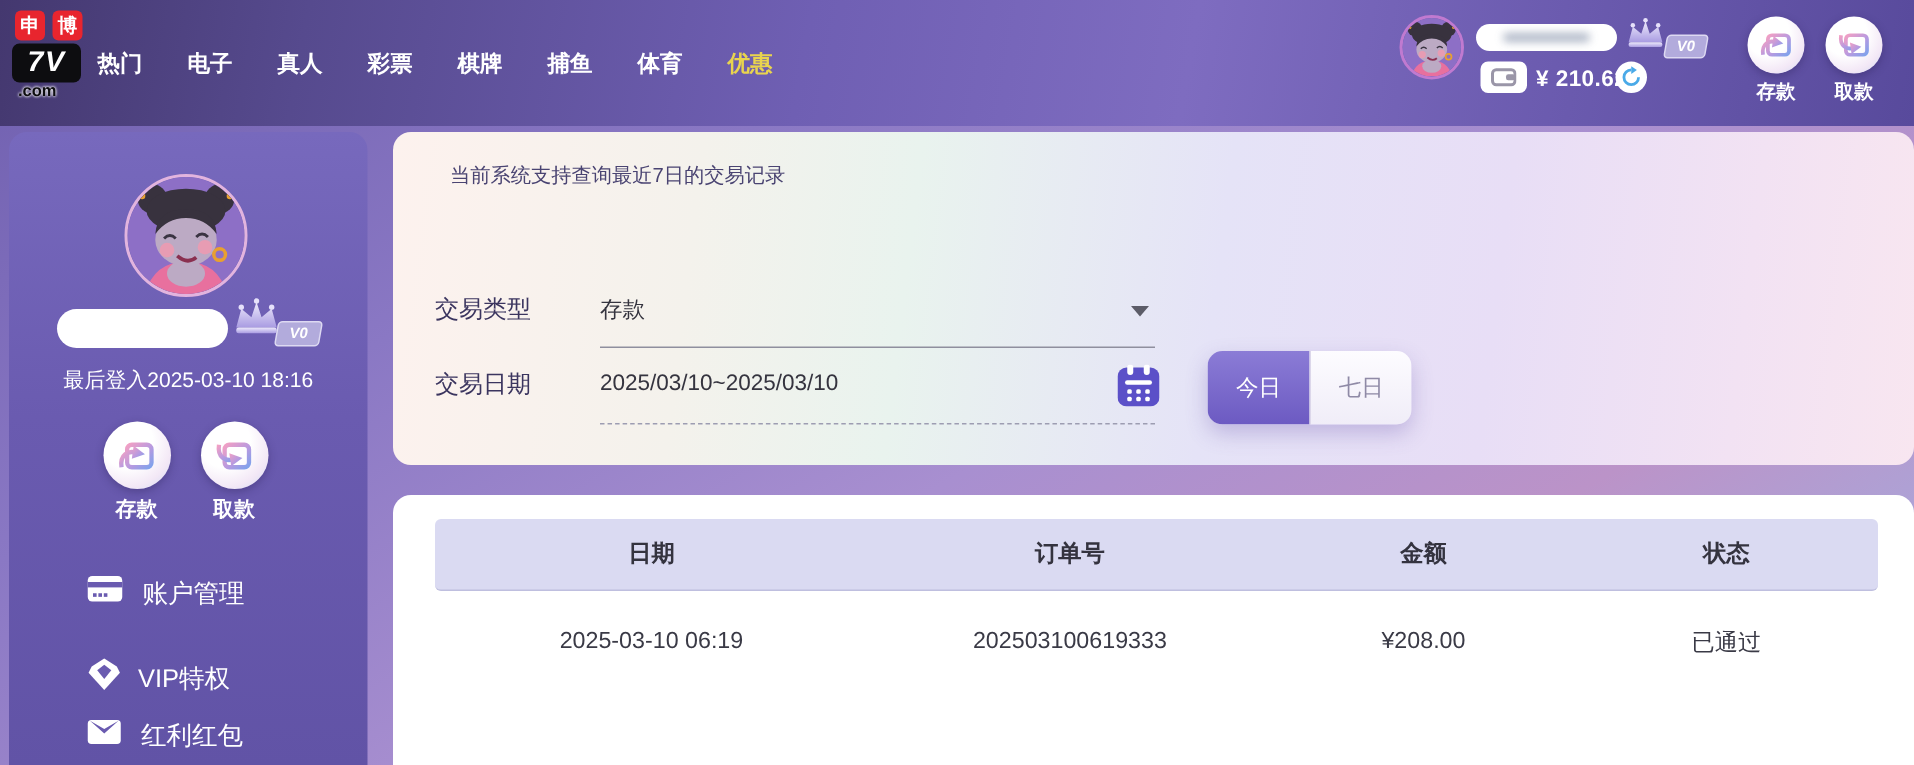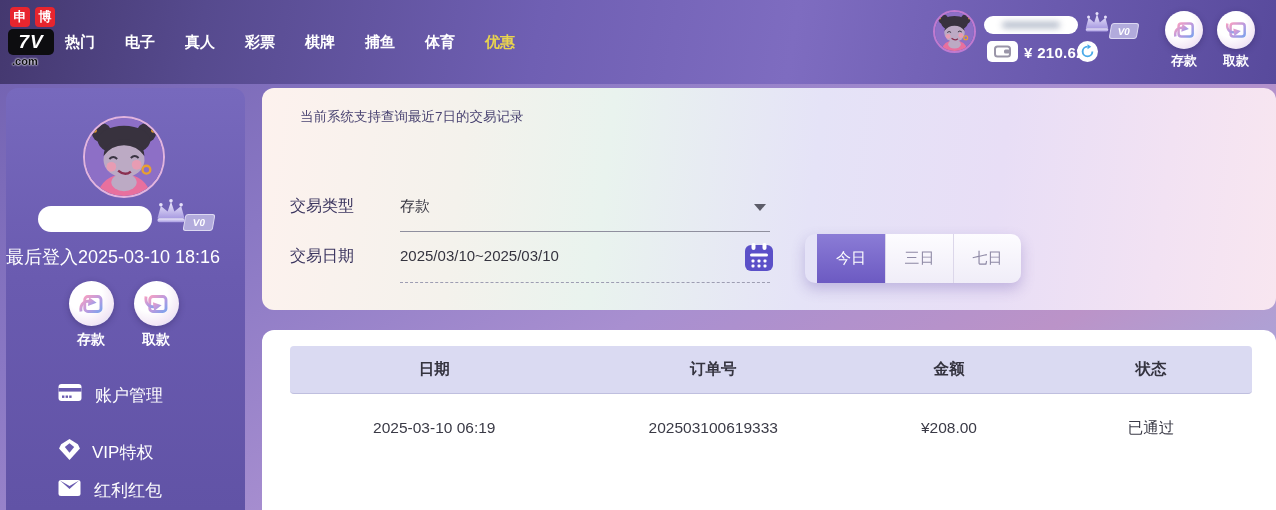--- a/index.html
+++ b/index.html
@@ -51,7 +51,7 @@
   .sb-name { position:absolute; left:32px; top:118px; width:114px; height:26px; background:#fff; border-radius:13px; }
   .sb-crown { position:absolute; left:147px; top:110px; }
   .sb-vip { left:178px; top:126px; width:30px; height:17px; }
-  .sb-login { position:absolute; left:0; top:157px; width:100%; text-align:left; color:#fff; font-size:18px; }
+  .sb-login { position:absolute; left:0; top:157px; width:100%; text-align:center; color:#fff; font-size:14px; }
   .sb-action { position:absolute; top:193px; width:60px; text-align:center; cursor:pointer; }
   .sb-action .circ { width:45px; height:45px; margin:0 auto; border-radius:50%;
                      background:radial-gradient(circle at 35% 30%,#ffffff 40%,#f3e8f6 70%,#cfd8f2 100%);

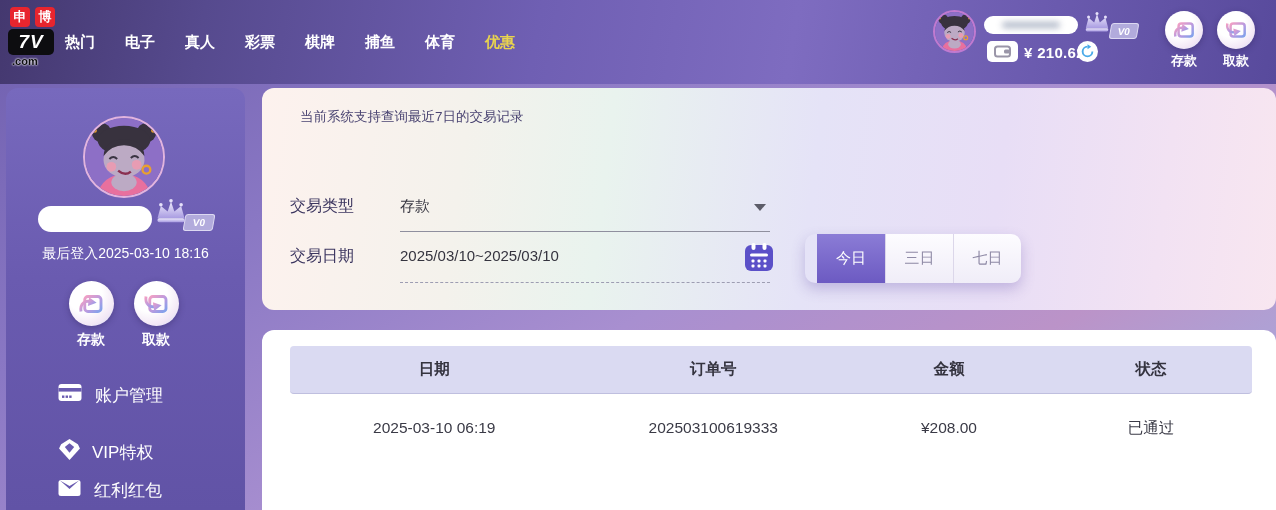--- a/index.html
+++ b/index.html
@@ -78,7 +78,7 @@
   .line2 { position:absolute; left:138px; top:194px; width:370px; border-top:1px dashed #9d9db2; }
   .cal { position:absolute; left:483px; top:155px; width:28px; height:28px; cursor:pointer; }
   .segment { position:absolute; left:543px; top:146px; display:flex; border-radius:10px; overflow:hidden;
-             box-shadow:0 6px 14px rgba(100,80,170,.30);padding-left:12px; }
+             box-shadow:0 6px 14px rgba(100,80,170,.30); }
   .seg-btn { width:68px; height:49px; display:flex; align-items:center; justify-content:center;
              font-size:15px; color:#8f8aa6; cursor:pointer;
              background:linear-gradient(180deg,#fdfcff,#f0edf8); border-left:1px solid #dcd7ea; }

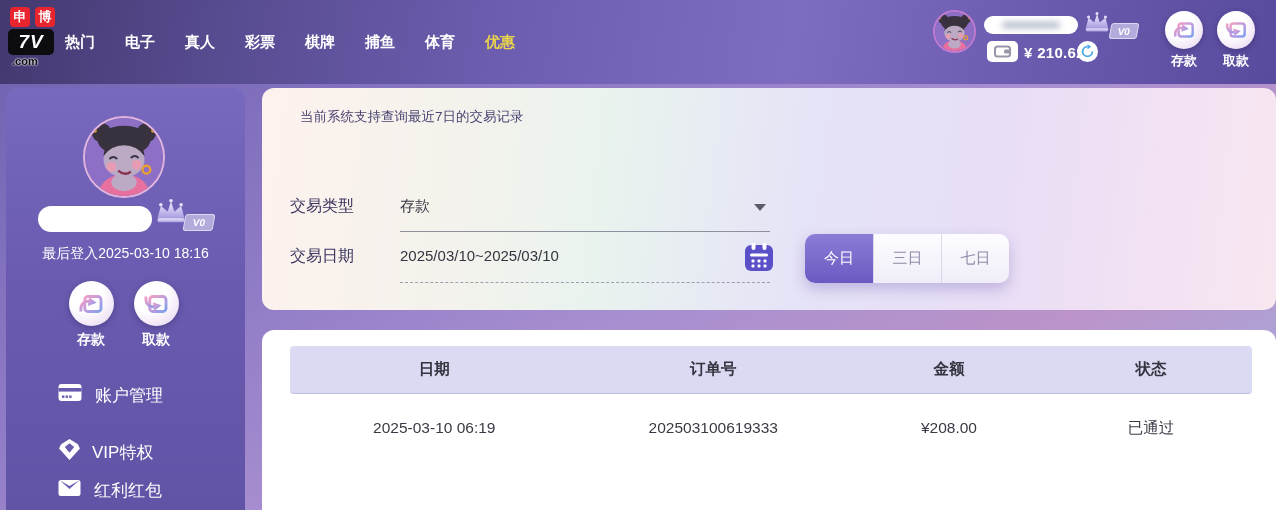--- a/index.html
+++ b/index.html
@@ -316,7 +316,6 @@
 
     <div class="segment">
       <div class="seg-btn active">今日</div>
-      <div class="seg-btn">三日</div>
       <div class="seg-btn">七日</div>
     </div>
   </section>

